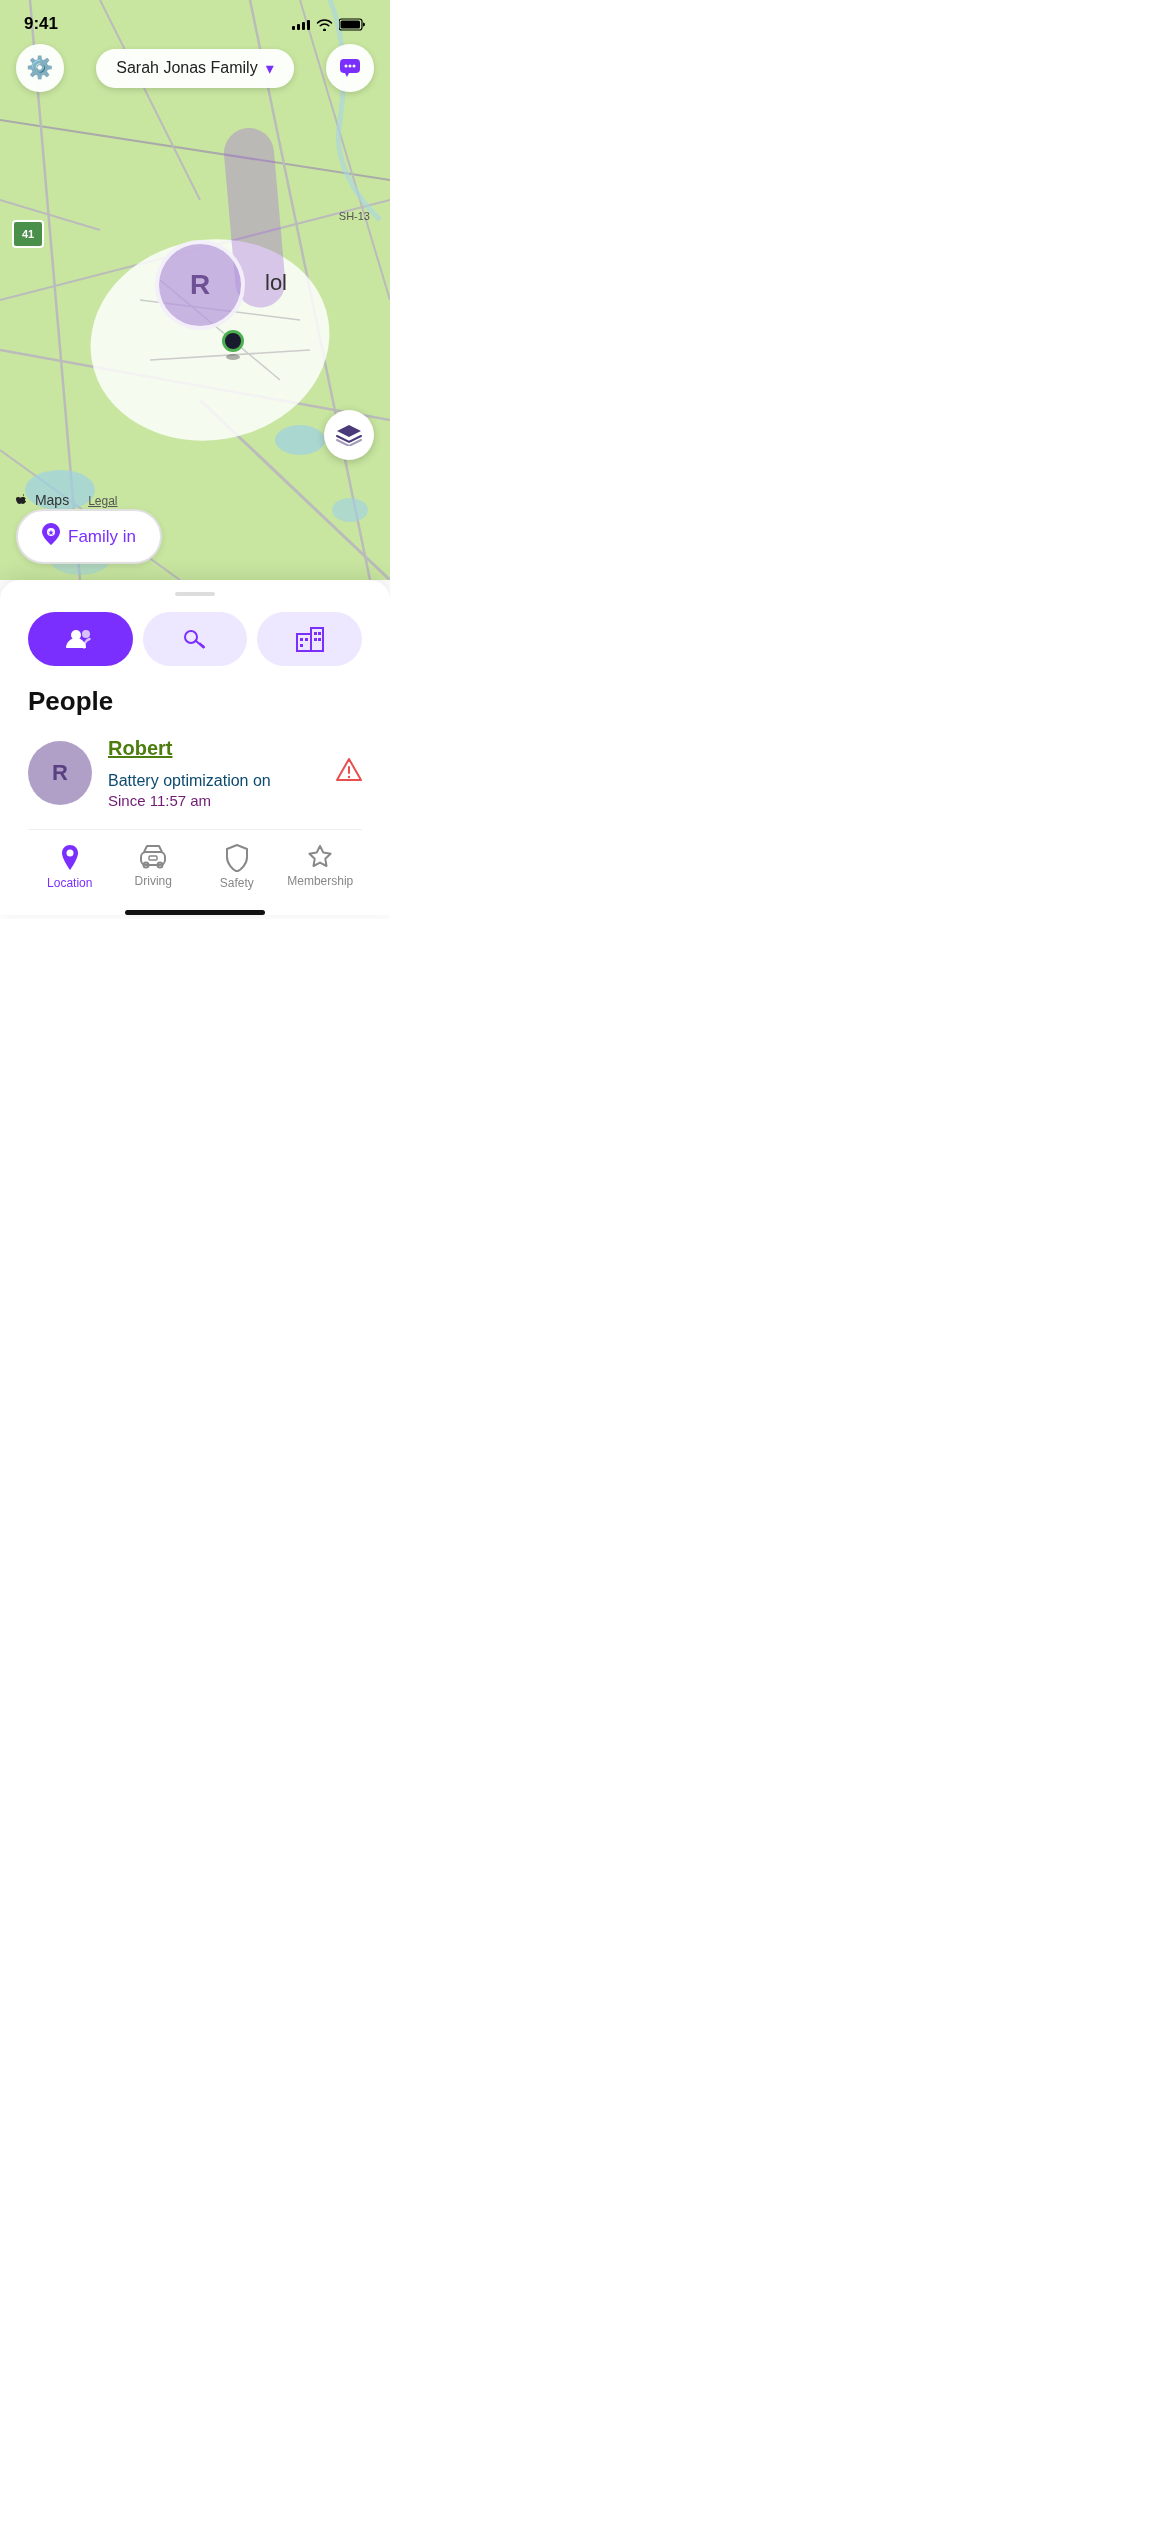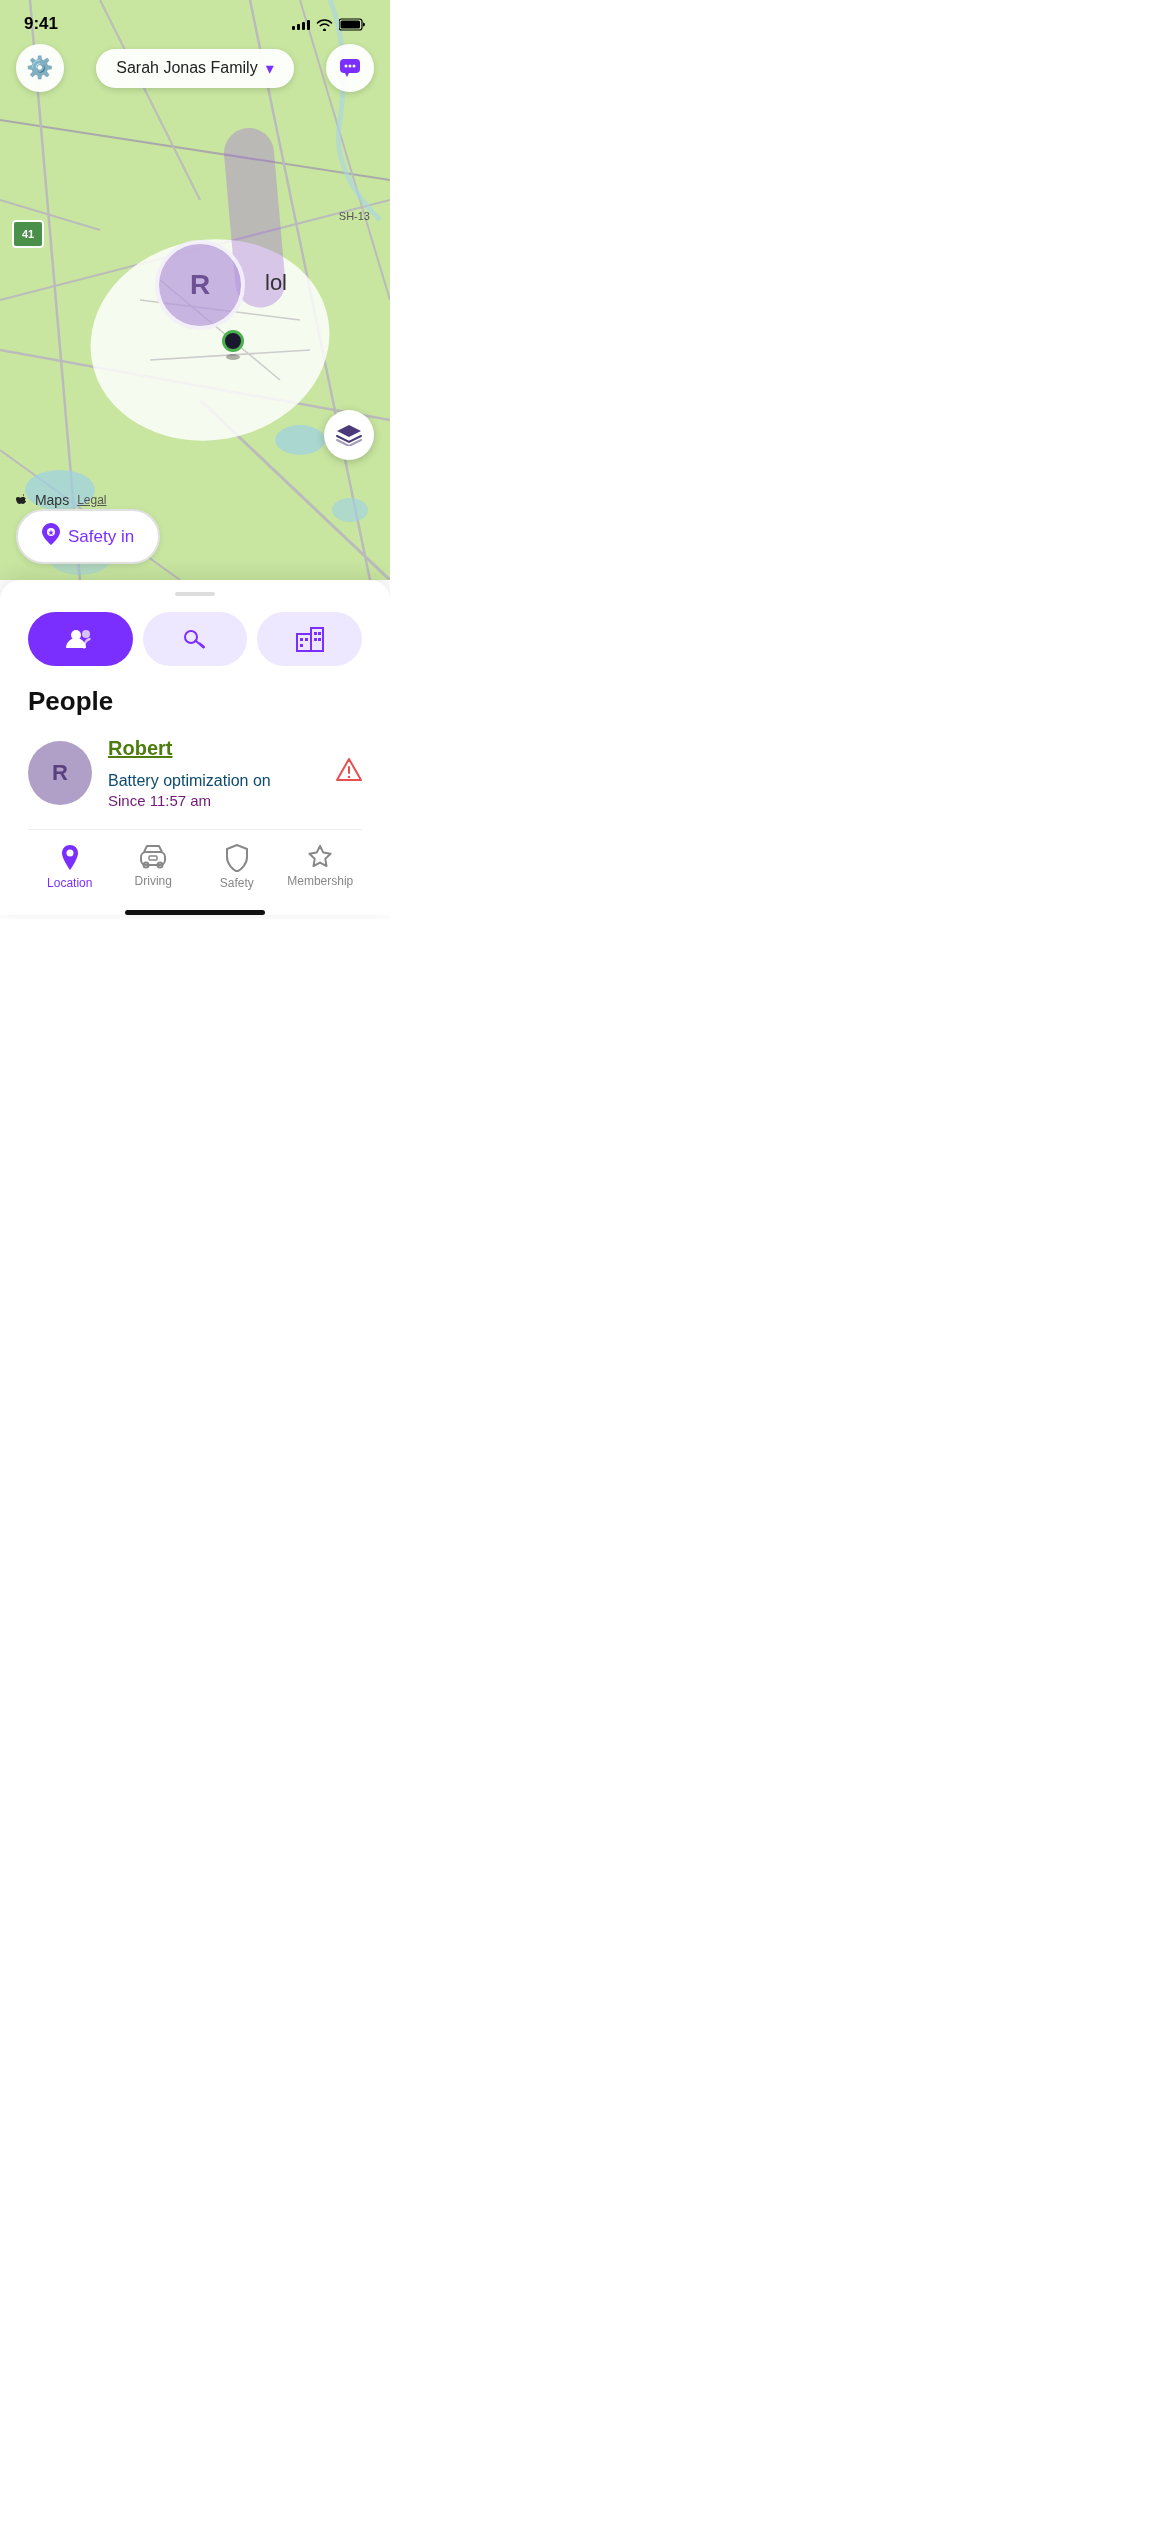--- a/index.html
+++ b/index.html
@@ -161,8 +161,8 @@
       bottom: 72px;
       left: 16px;
       display: flex;
-      align-items: center;
-      gap: 8px;
+      align-items: flex-end;
+      gap: 19px;
     }
     .apple-maps-logo {
       font-size: 14px;

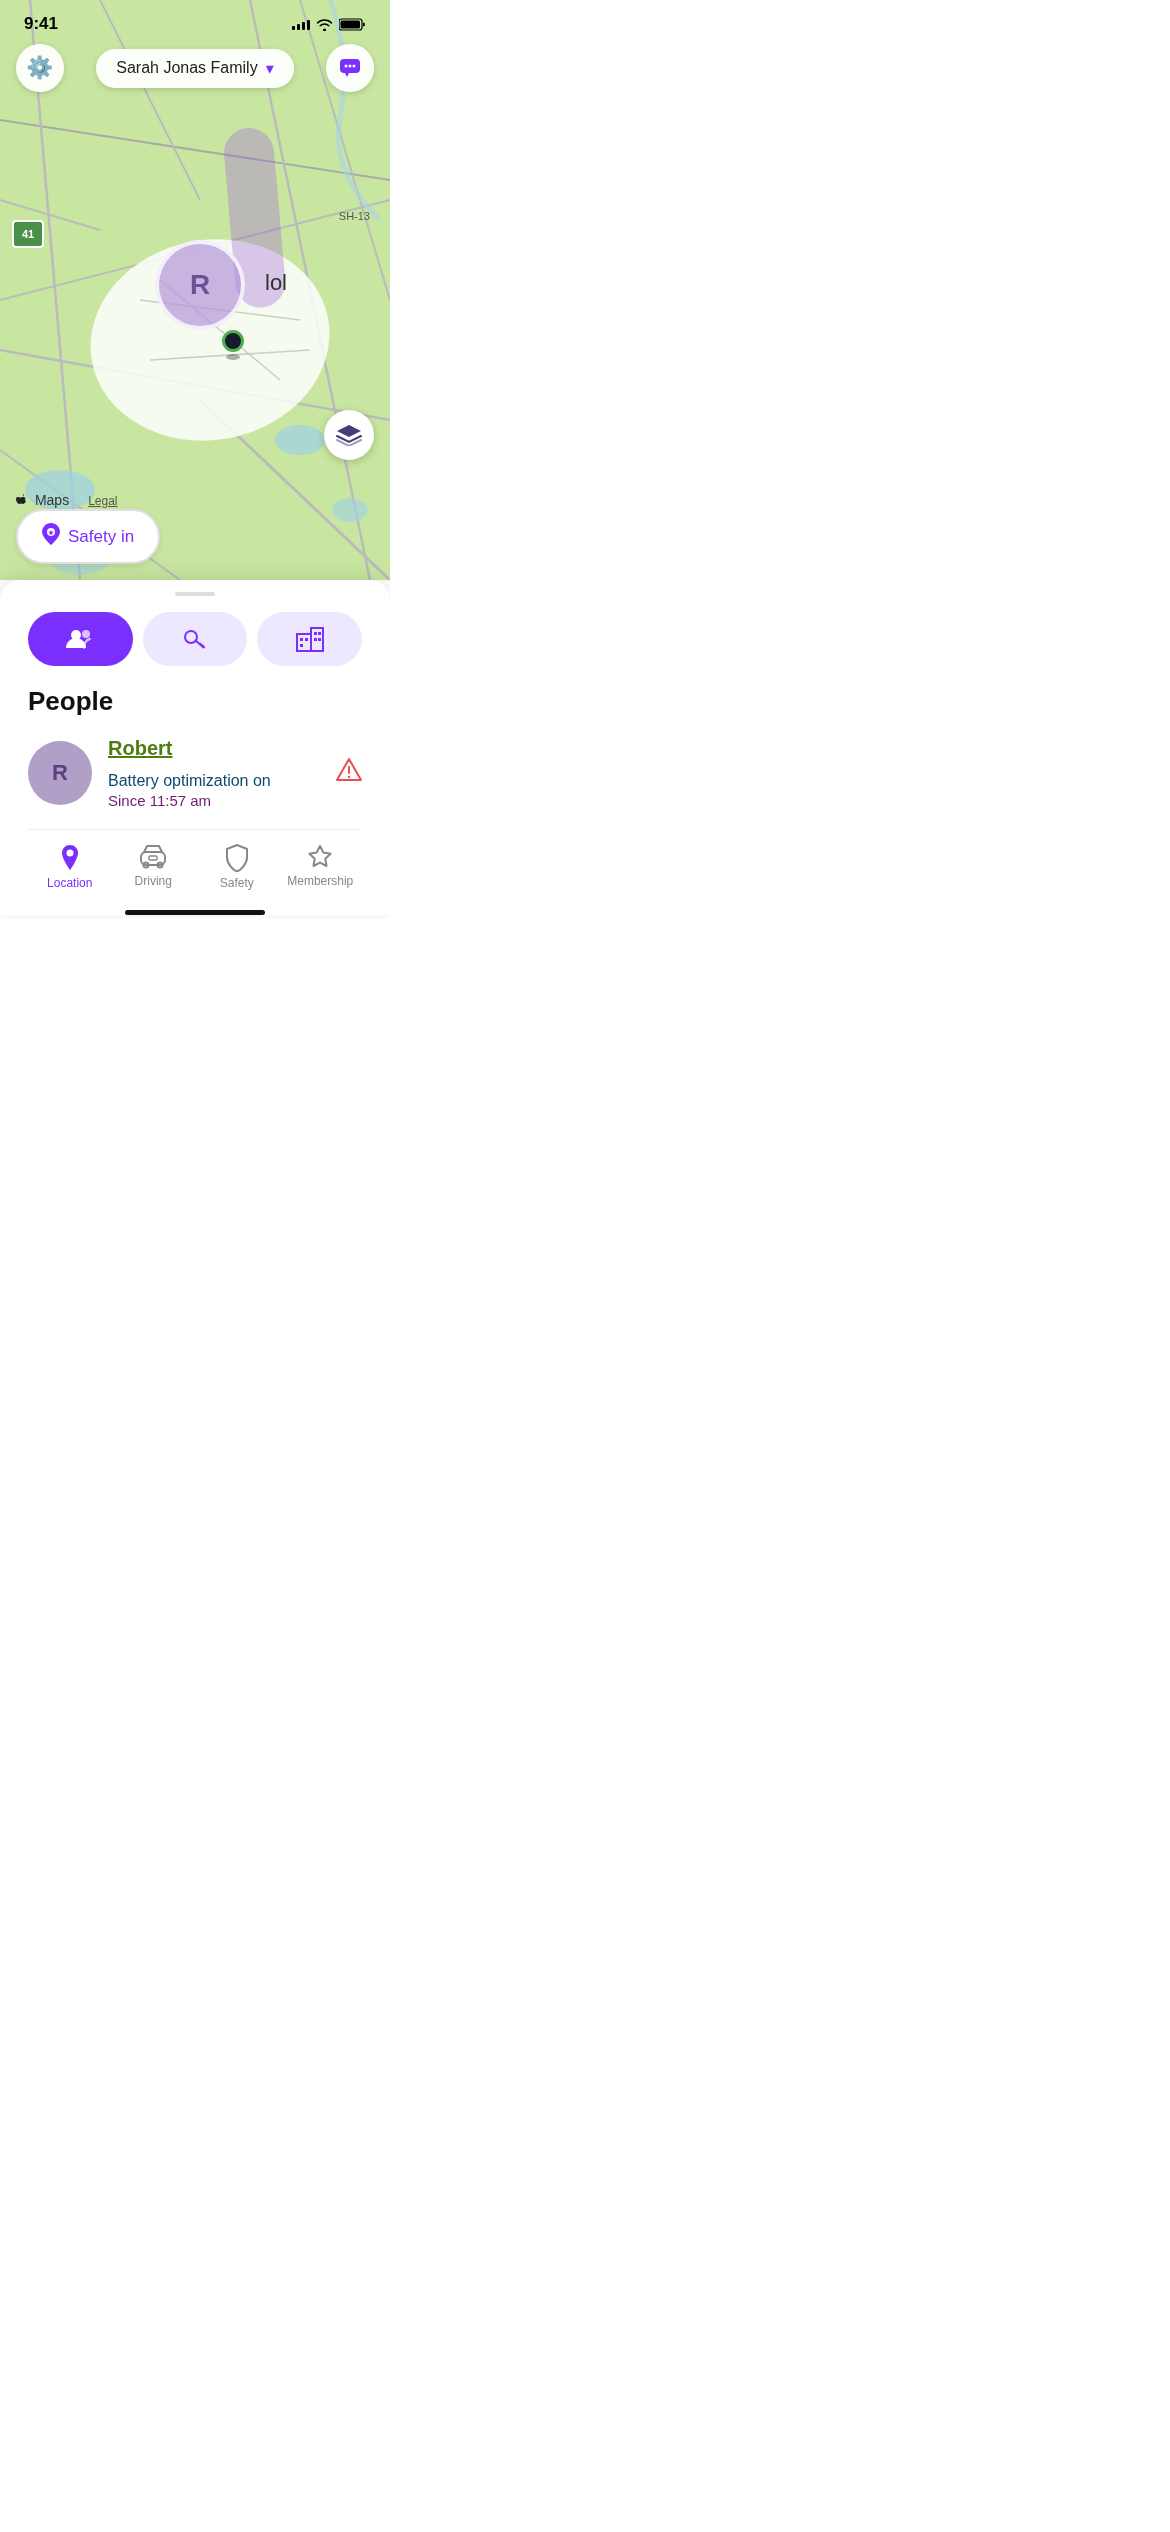--- a/index.html
+++ b/index.html
@@ -478,7 +478,7 @@
         <path d="M9 6.5l0.7 2.2h2.3l-1.9 1.4 0.7 2.2L9 11 7.2 12.3l0.7-2.2-1.9-1.4h2.3z" fill="#7b2fff"></path>
       </svg>
     </span>
-    <span class="checkin-label">Safety in</span>
+    <span class="checkin-label">Family in</span>
   </div>
 
   <div class="header">

